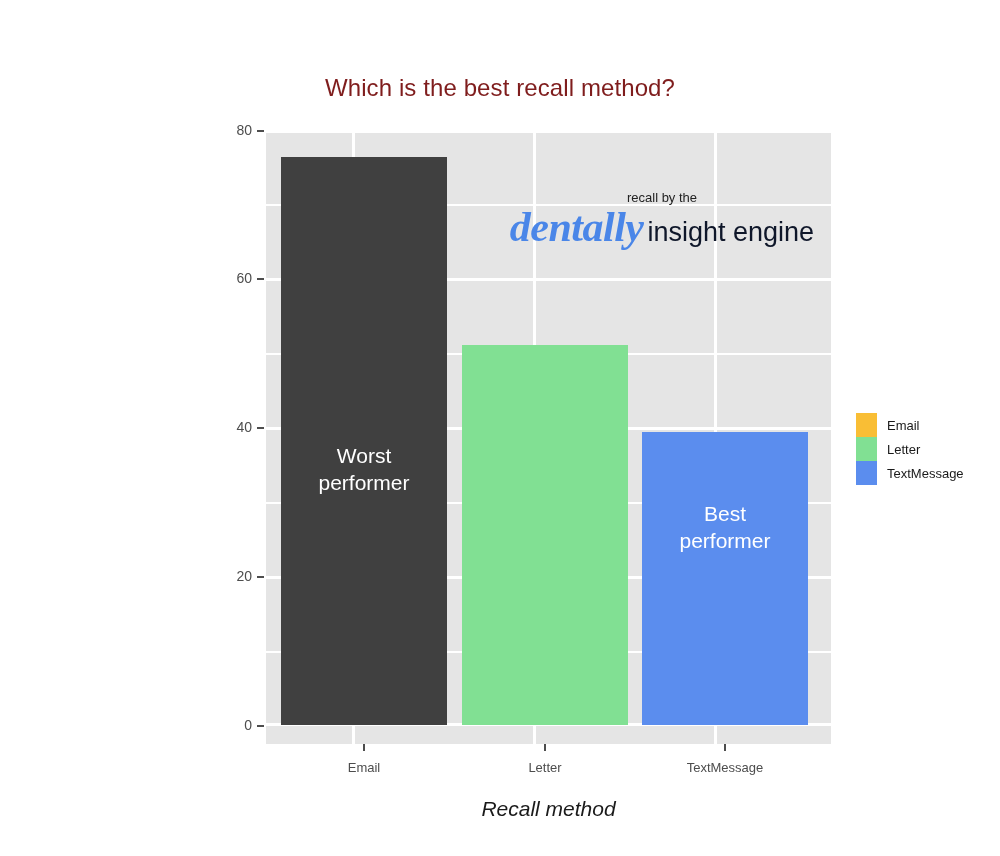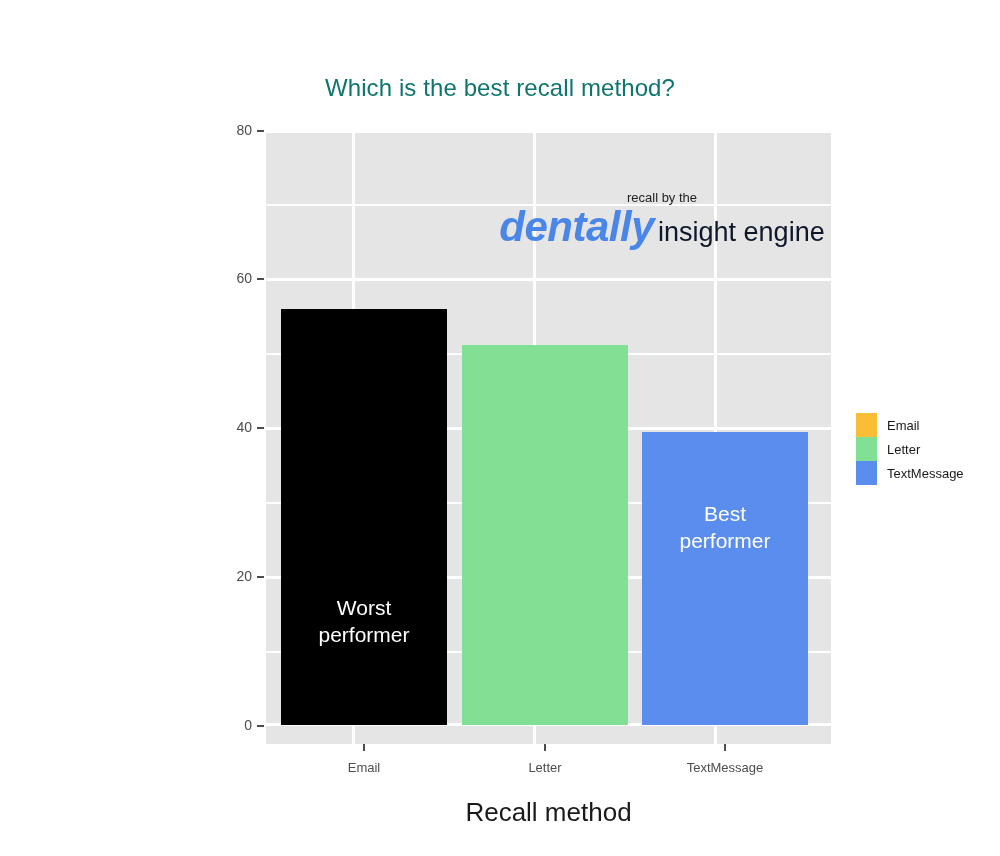--- a/index.html
+++ b/index.html
@@ -28,7 +28,7 @@
     width: 1000px;
     text-align: center;
     font-size: 24px;
-    color: #0f766e;
+    color: #7f1d1d;
     letter-spacing: 0.1px;
   }
 

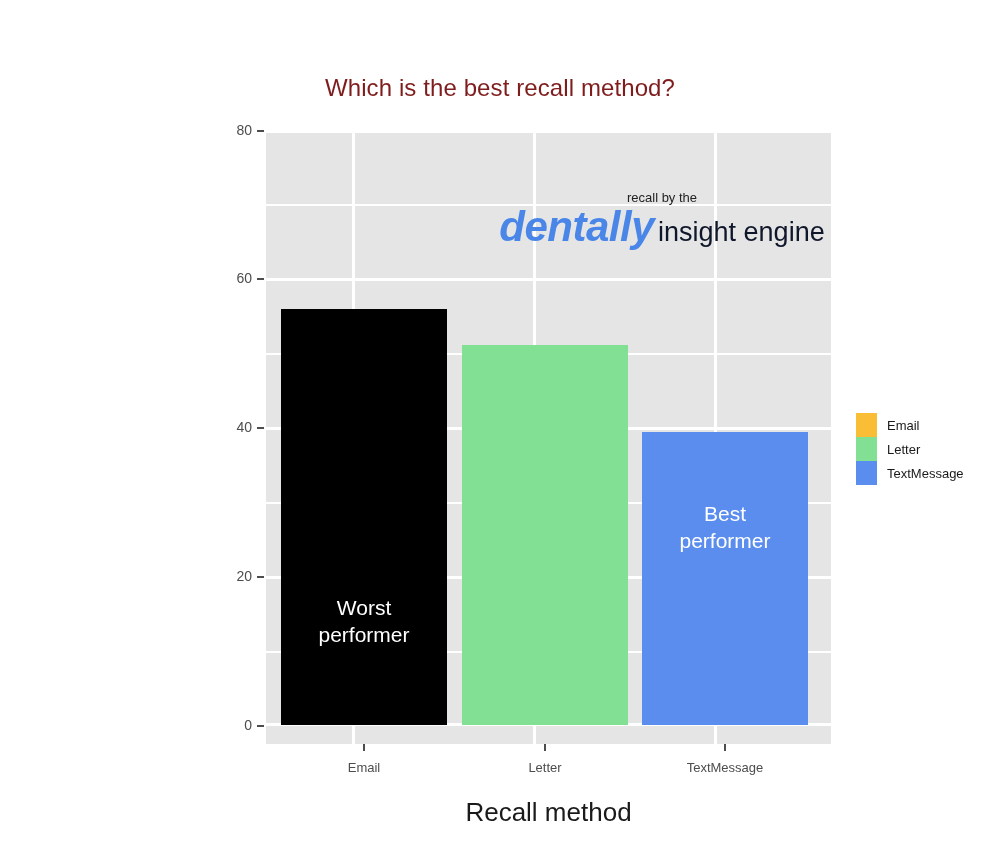--- a/index.html
+++ b/index.html
@@ -97,6 +97,7 @@
     font-style: italic;
     color: #4A86E8;
     letter-spacing: -0.5px;
+    font-family: Liberation Serif, serif;
   }
   .logo-insight {
     font-size: 27px;

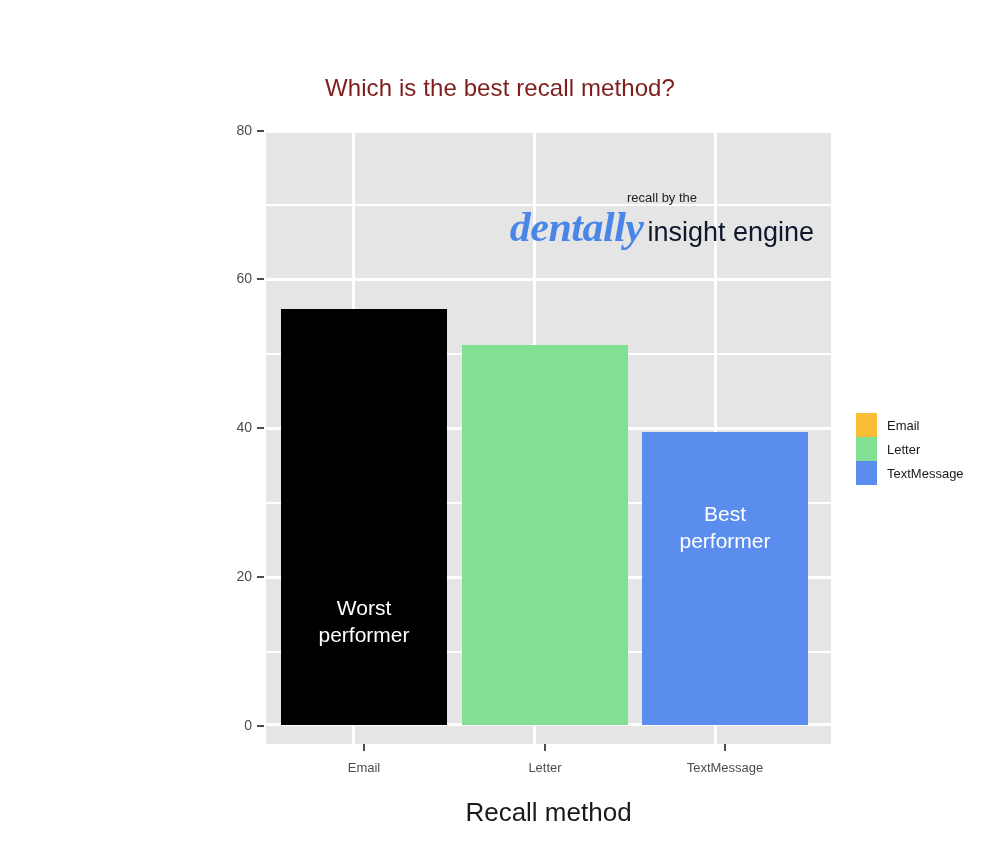--- a/index.html
+++ b/index.html
@@ -202,7 +202,7 @@
     <div class="vgrid" style="left:267px;"></div>
     <div class="vgrid" style="left:448px;"></div>
 
-    <div class="bar" style="left:15px; width:166px; height:416px; background:#000000;">
+    <div class="bar" style="left:15px; width:166px; height:568px; background:#404040;">
       <div class="bar-label" style="top:285px;">
         <div>Worst</div>
         <div>performer</div>

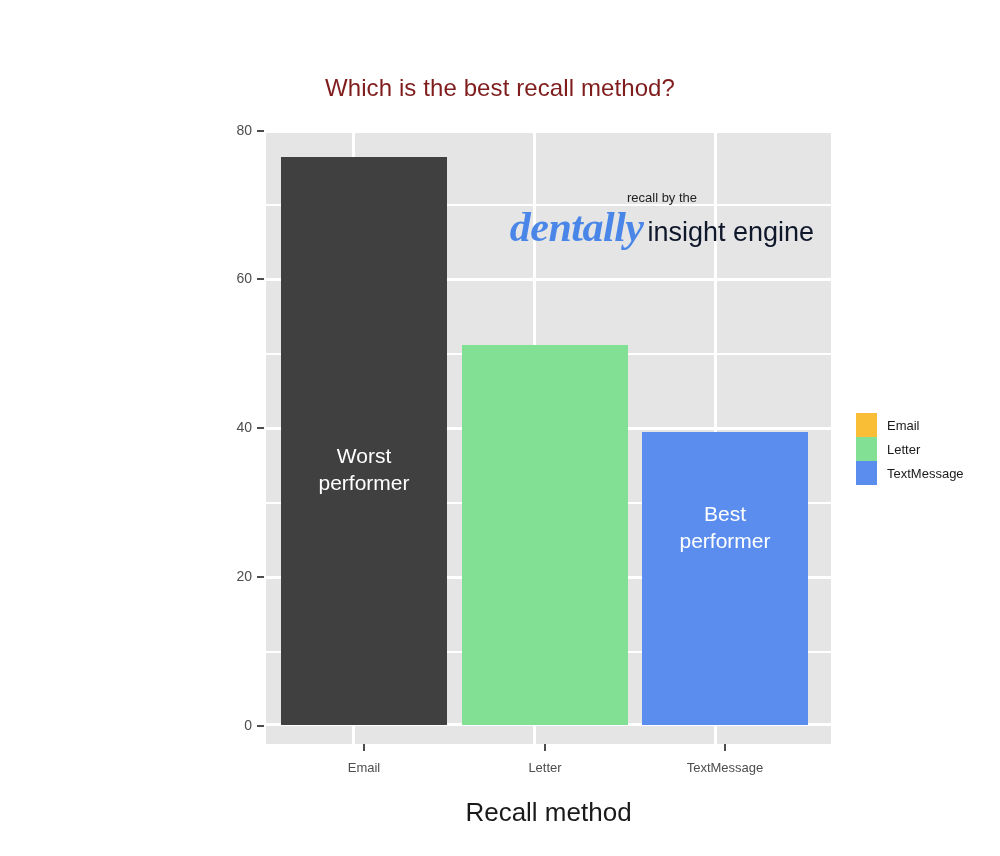--- a/index.html
+++ b/index.html
@@ -143,8 +143,9 @@
     top: 797px;
     width: 565px;
     text-align: center;
-    font-size: 26px;
+    font-size: 21px;
     color: #1a1a1a;
+    font-style: italic;
   }
   .axis-title-y {
     position: absolute;

